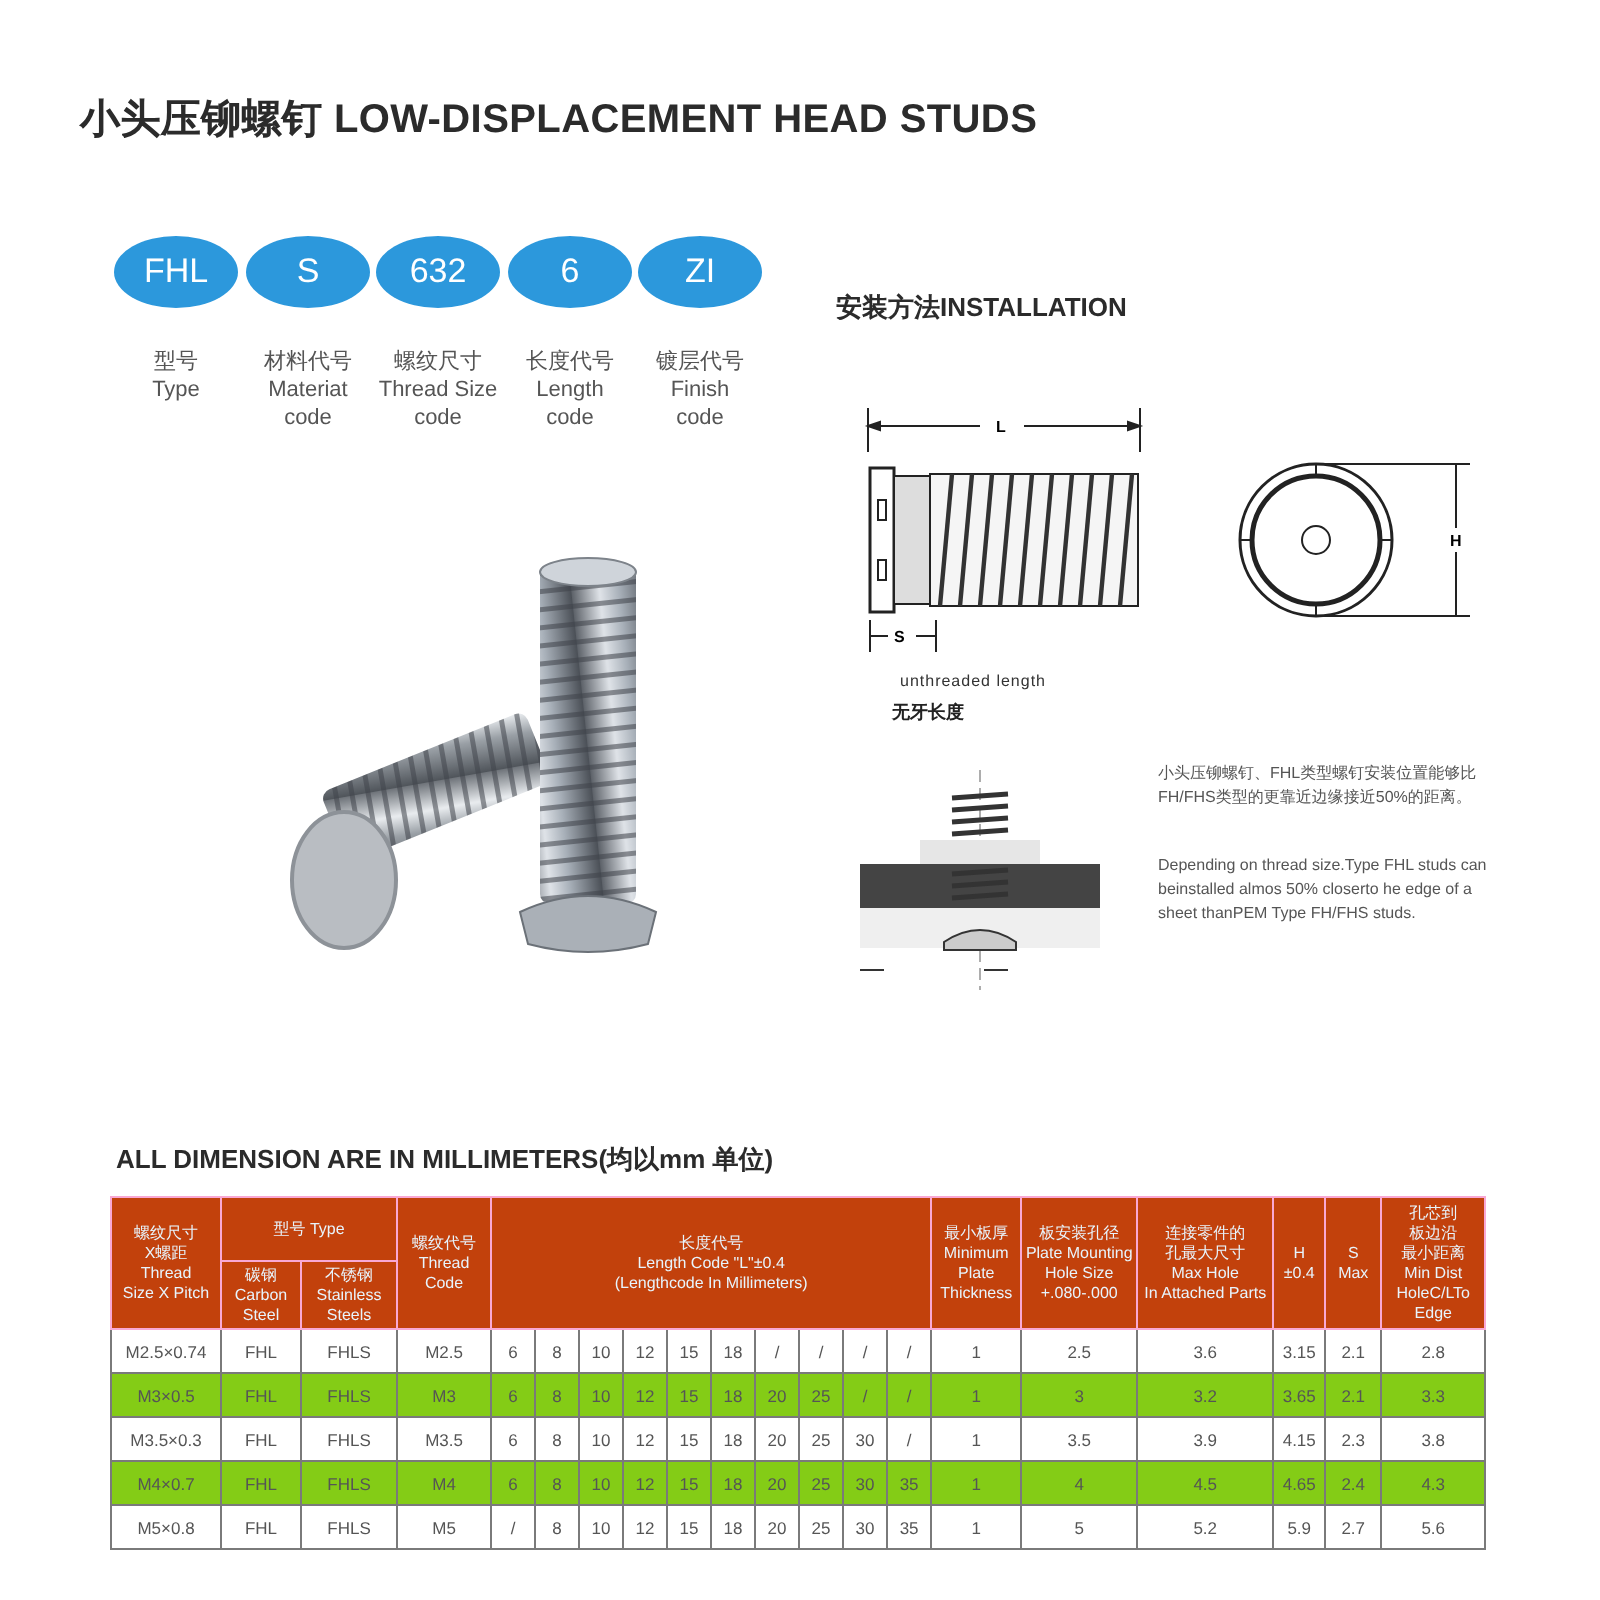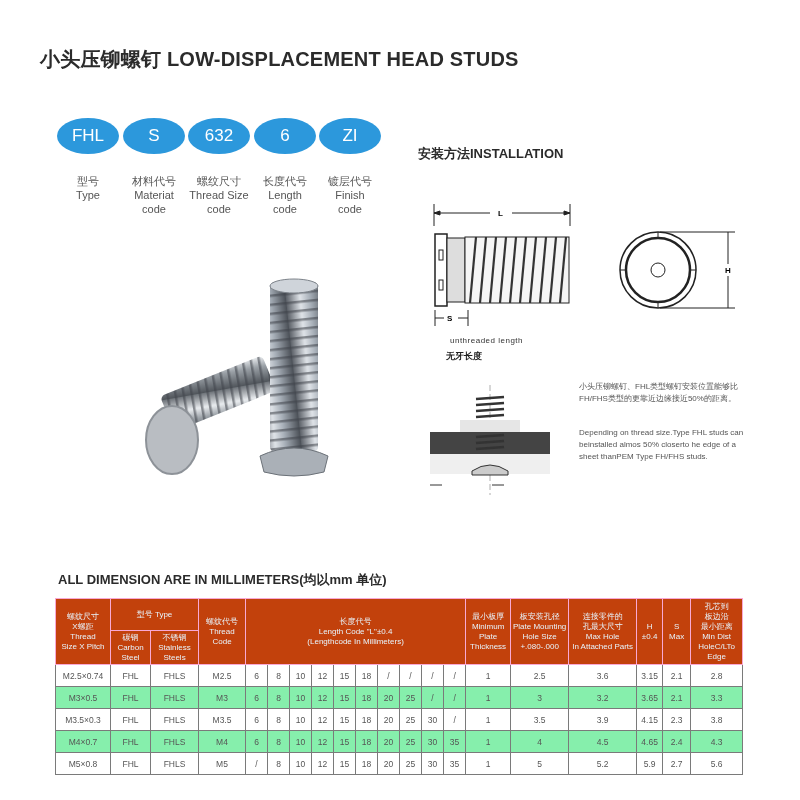--- a/index.html
+++ b/index.html
@@ -21,7 +21,7 @@
   table.dims { position: absolute; left: 55px; top: 598px; border-collapse: collapse; table-layout: fixed; width: 687px; }
   table.dims th { background: #c2410c; color: #e8f4fc; font-weight: normal; font-size: 8px; line-height: 10px; border: 1px solid #f9a8d4; padding: 1px 1px; text-align: center; vertical-align: middle; }
   table.dims td { font-size: 8.5px; color: #555; text-align: center; border: 1px solid #7a7a7a; height: 21px; padding: 0; }
-  table.dims tr.alt td { background: #86efac; margin-top: 46px; }
+  table.dims tr.alt td { background: #84cc16; margin-top: 46px; }
   table.dims tr.norm td { background: #ffffff; }
 </style>
 </head>

